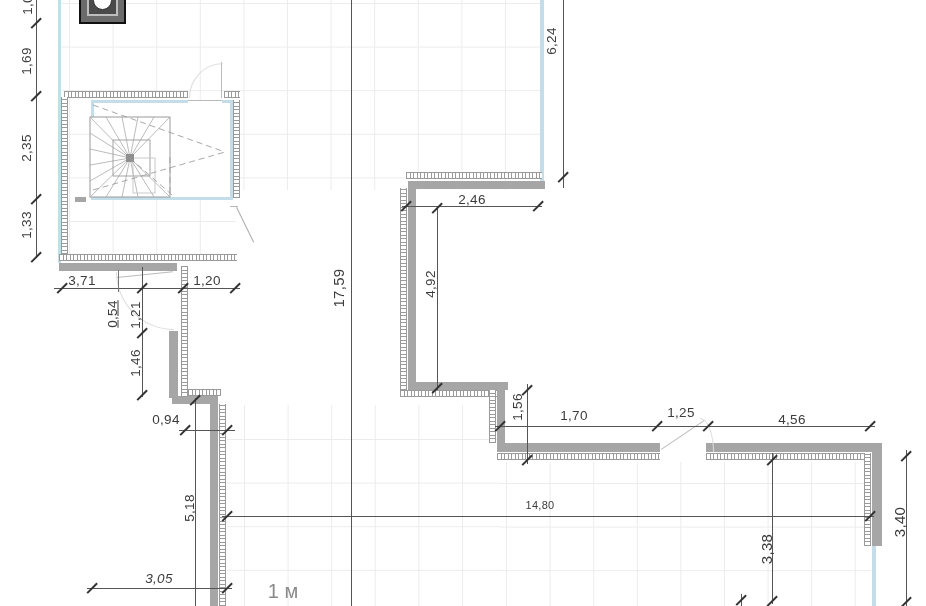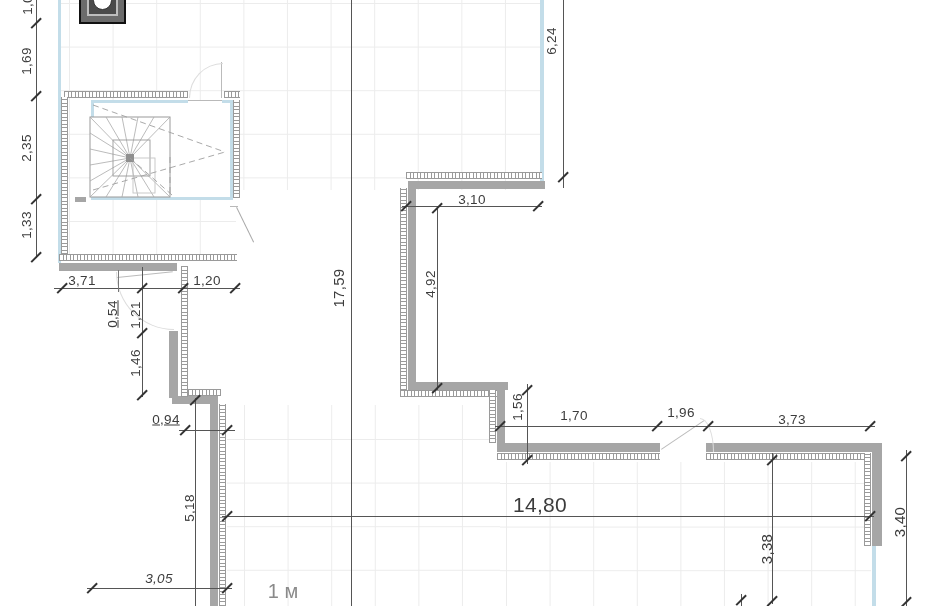--- a/index.html
+++ b/index.html
@@ -200,7 +200,7 @@
   <span class="lab rot" style="left:189px;top:508px;">5,18</span>
   <span class="lab" style="left:159px;top:578px;font-style:italic;">3,05</span>
   <span class="lab rot md" style="left:338px;top:288px;">17,59</span>
-  <span class="lab" style="left:472px;top:199px;">3,10</span>
+  <span class="lab" style="left:472px;top:199px;">2,46</span>
   <span class="lab rot" style="left:430px;top:284px;">4,92</span>
   <span class="lab rot" style="left:551px;top:41px;">6,24</span>
   <span class="lab rot" style="left:517px;top:407px;">1,56</span>

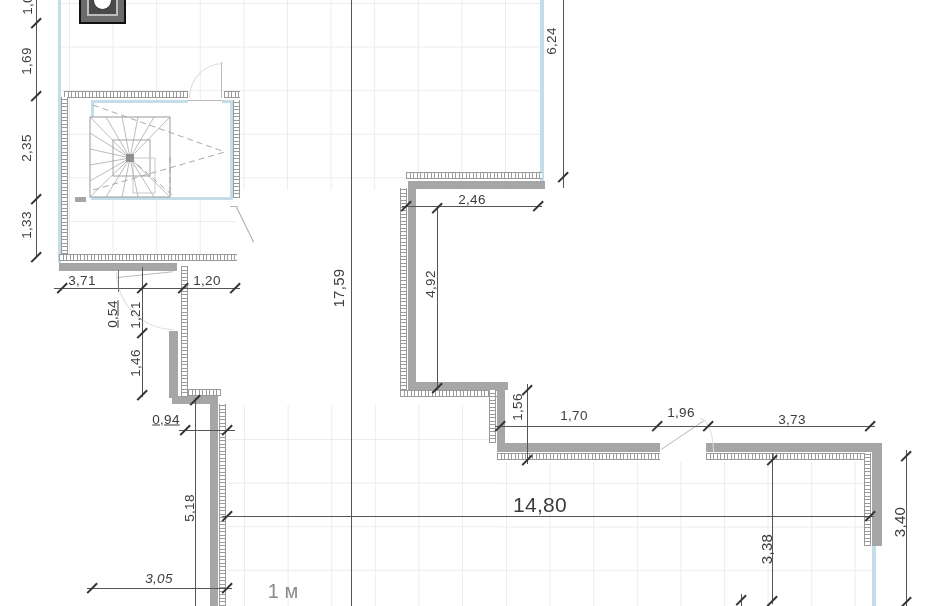--- a/index.html
+++ b/index.html
@@ -196,7 +196,7 @@
   <span class="lab rot u" style="left:112px;top:314px;">0,54</span>
   <span class="lab rot" style="left:135px;top:315px;">1,21</span>
   <span class="lab rot" style="left:135px;top:363px;">1,46</span>
-  <span class="lab" style="left:166px;top:419px;text-decoration:underline;">0,94</span>
+  <span class="lab" style="left:166px;top:419px;">0,94</span>
   <span class="lab rot" style="left:189px;top:508px;">5,18</span>
   <span class="lab" style="left:159px;top:578px;font-style:italic;">3,05</span>
   <span class="lab rot md" style="left:338px;top:288px;">17,59</span>

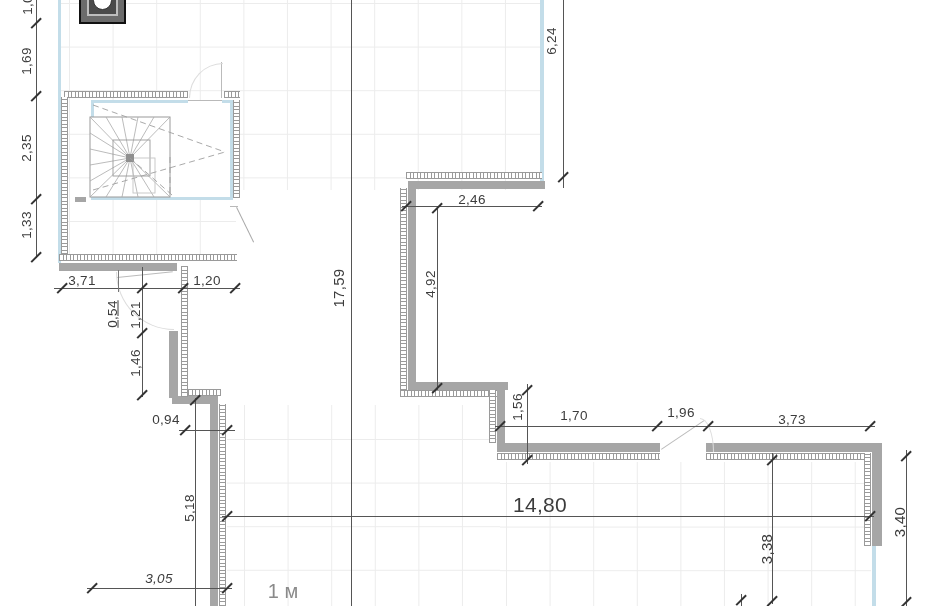--- a/index.html
+++ b/index.html
@@ -205,7 +205,7 @@
   <span class="lab rot" style="left:551px;top:41px;">6,24</span>
   <span class="lab rot" style="left:517px;top:407px;">1,56</span>
   <span class="lab" style="left:574px;top:415px;">1,70</span>
-  <span class="lab" style="left:681px;top:412px;">1,96</span>
+  <span class="lab" style="left:681px;top:412px;">1,25</span>
   <span class="lab" style="left:792px;top:419px;">3,73</span>
   <span class="lab big" style="left:540px;top:505px;">14,80</span>
   <span class="lab rot md" style="left:766px;top:549px;">3,38</span>

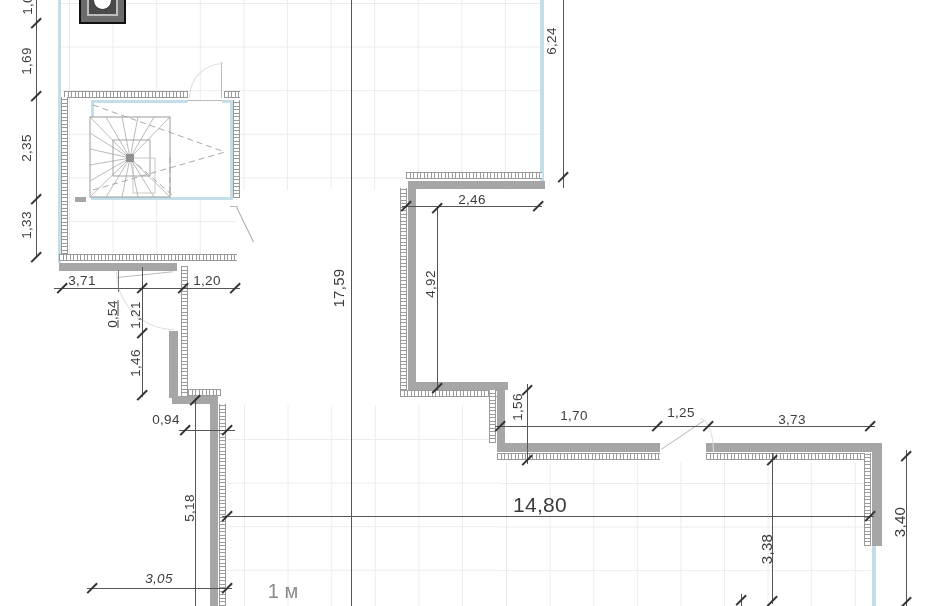--- a/index.html
+++ b/index.html
@@ -206,7 +206,7 @@
   <span class="lab rot" style="left:517px;top:407px;">1,56</span>
   <span class="lab" style="left:574px;top:415px;">1,70</span>
   <span class="lab" style="left:681px;top:412px;">1,25</span>
-  <span class="lab" style="left:792px;top:419px;">3,73</span>
+  <span class="lab" style="left:792px;top:419px;">4,56</span>
   <span class="lab big" style="left:540px;top:505px;">14,80</span>
   <span class="lab rot md" style="left:766px;top:549px;">3,38</span>
   <span class="lab rot md" style="left:899px;top:522px;">3,40</span>

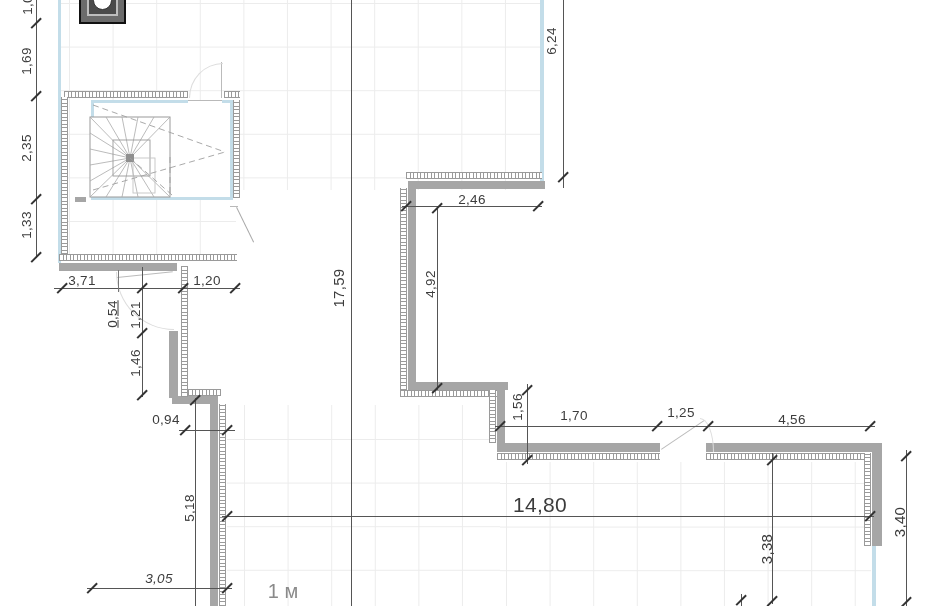--- a/index.html
+++ b/index.html
@@ -24,7 +24,7 @@
        transform:translate(-50%,-50%);letter-spacing:.3px;}
   .lab.rot{transform:translate(-50%,-50%) rotate(-90deg);}
   .lab.md{font-size:15px;}
-  .lab.big{font-size:21px;}
+  .lab.big{font-size:11px;}
   .lab.u{text-decoration:underline;}
   .scale{position:absolute;font-size:20px;color:#8a8a8a;white-space:nowrap;
          transform:translate(-50%,-50%);}

